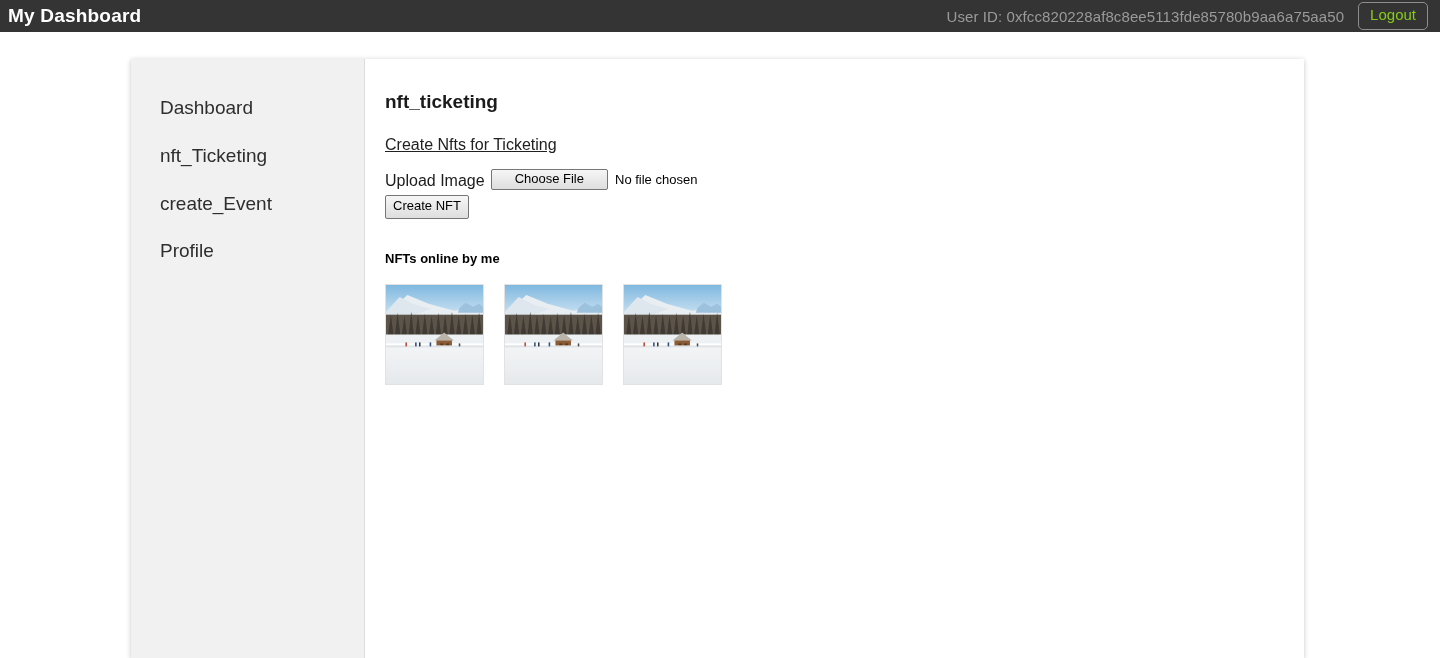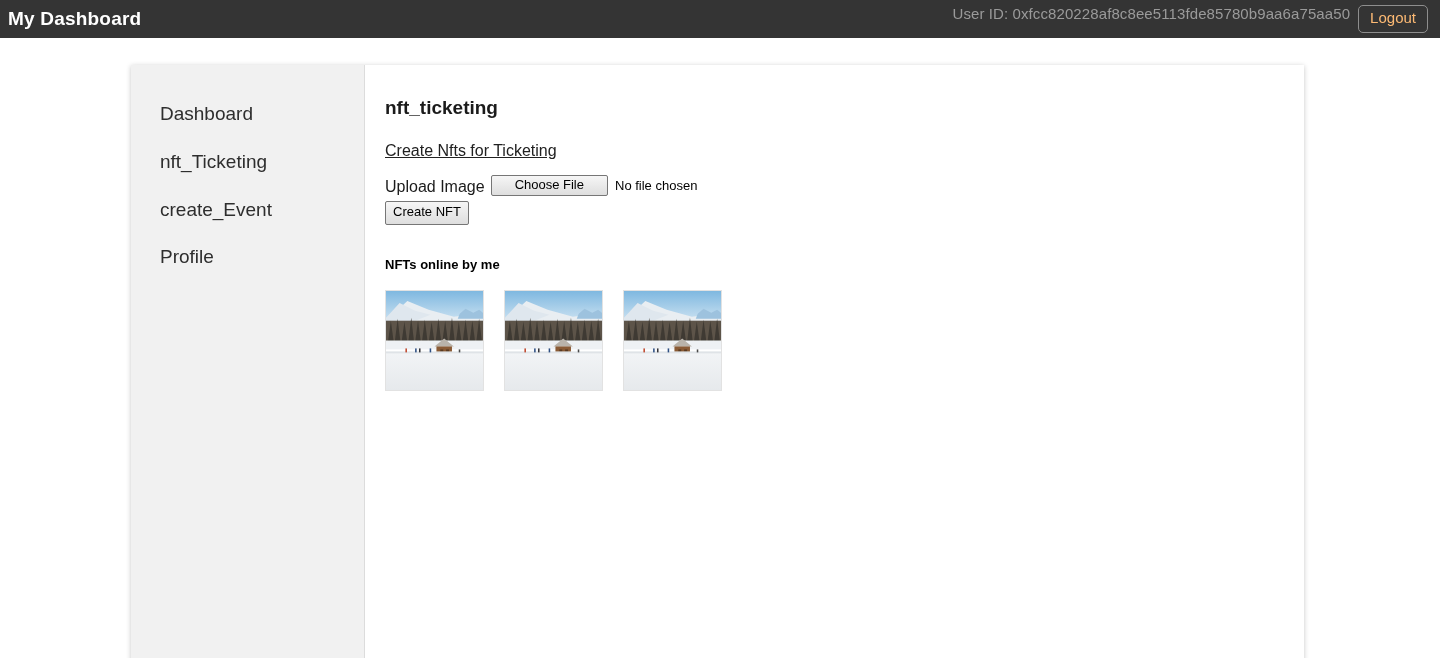--- a/index.html
+++ b/index.html
@@ -15,7 +15,7 @@
   
   .topbar {
     position: relative;
-    height: 38px;
+    height: 32px;
     background: #343434;
     display: flex;
     align-items: center;

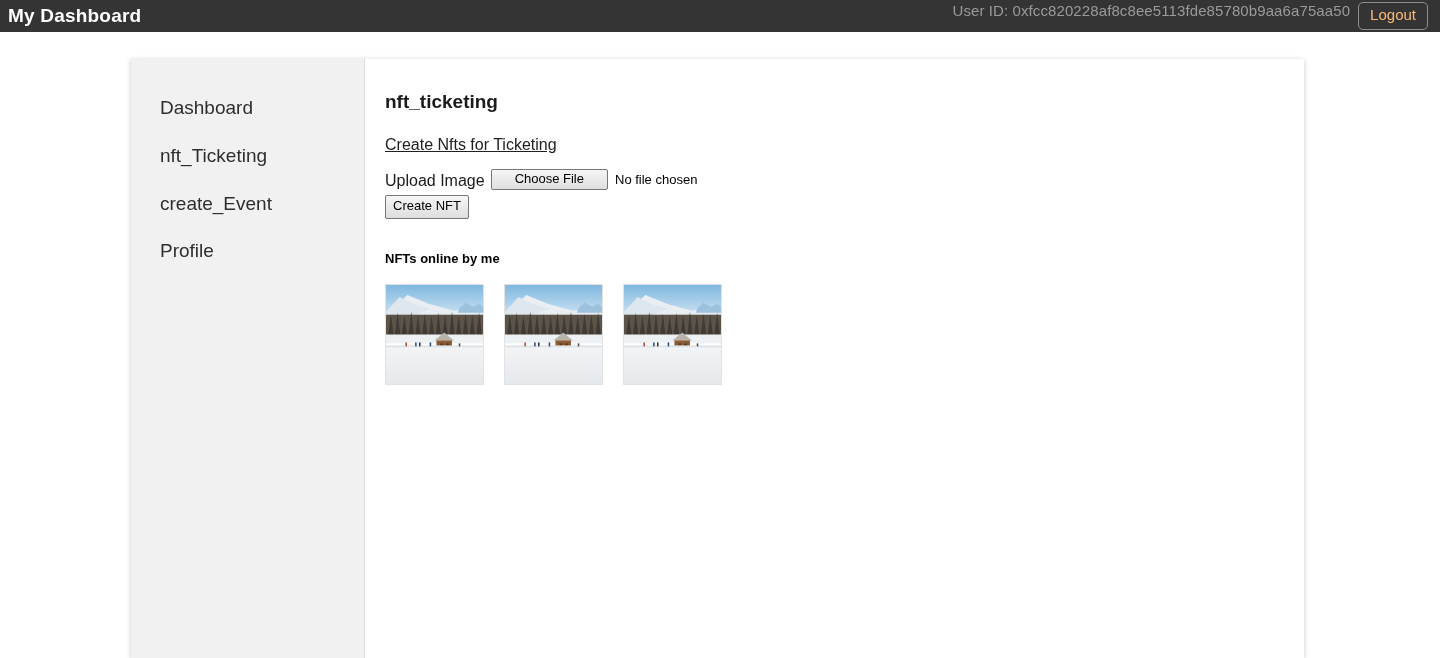--- a/index.html
+++ b/index.html
@@ -31,7 +31,8 @@
   .topbar-right {
     margin-left: auto;
     display: flex;
-    gap: 8px;
+    align-items: center;
+    gap: 14px;
   }
   .user-id {
     color: #9a9a9a;

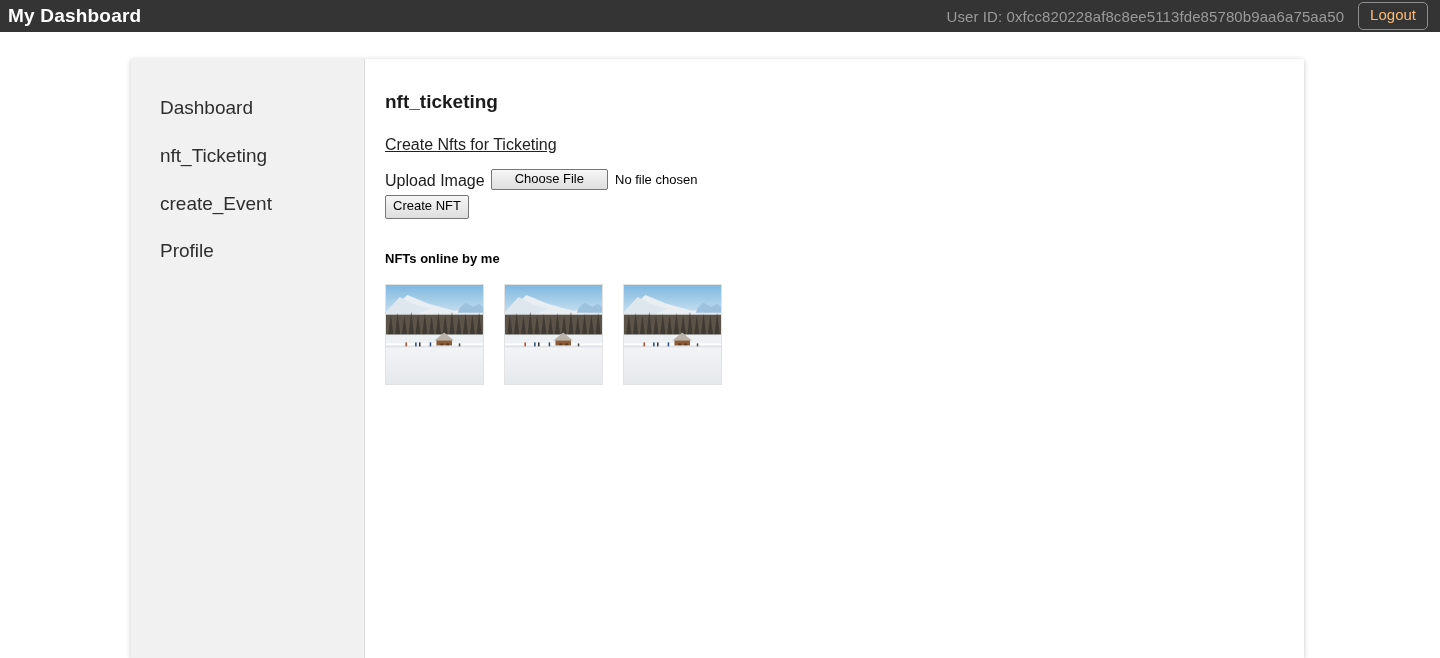--- a/index.html
+++ b/index.html
@@ -42,7 +42,7 @@
   }
   .logout-btn {
     background: #343434;
-    color: #fdba74;
+    color: #84cc16;
     border: 1px solid #8e8e8e;
     border-radius: 5px;
     font-family: "Liberation Sans", sans-serif;

